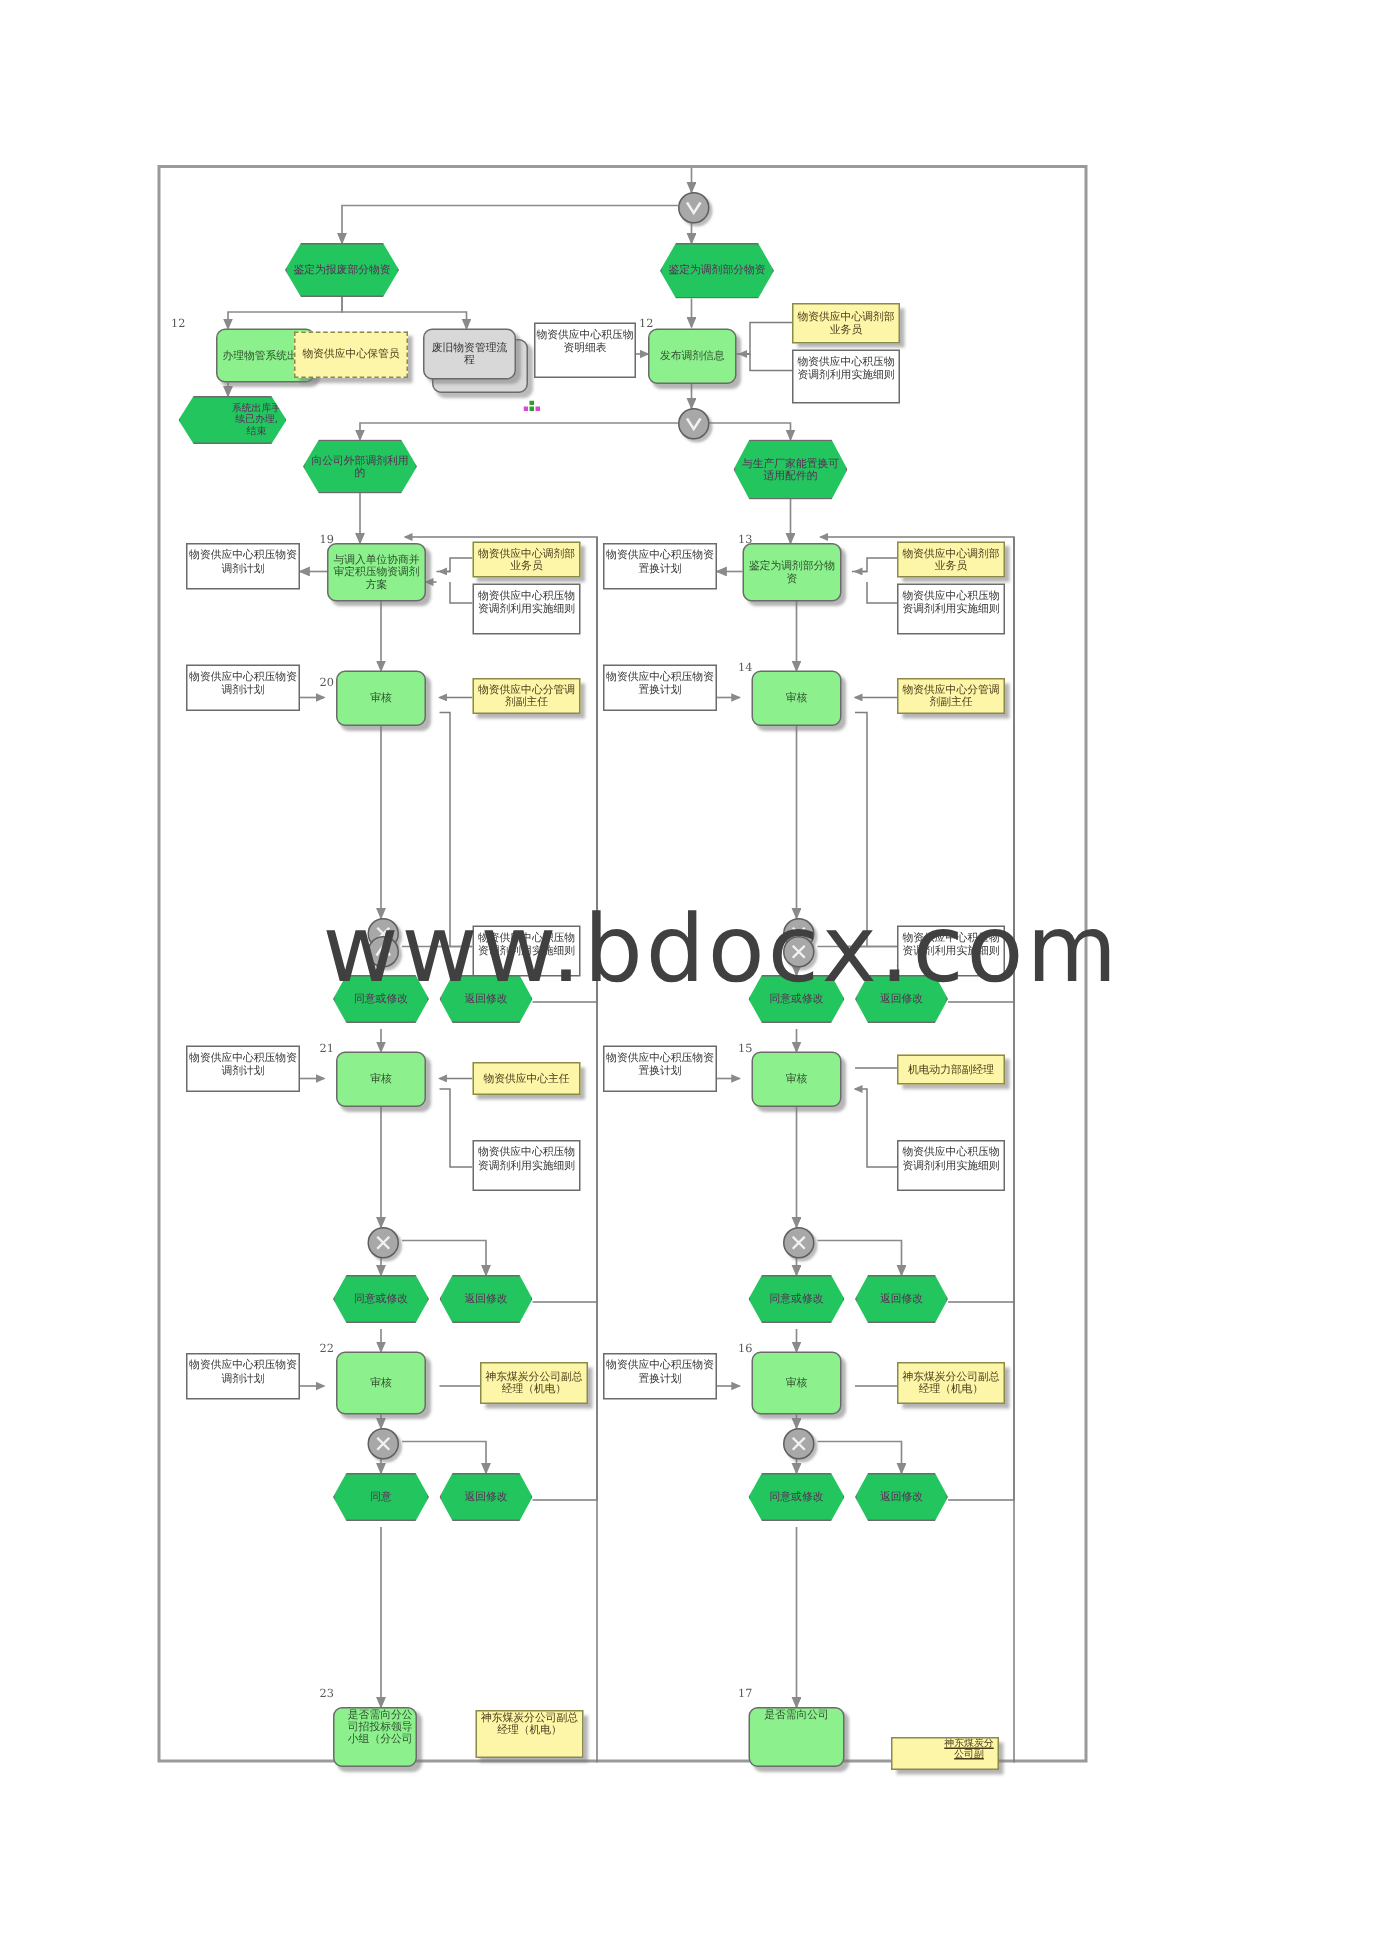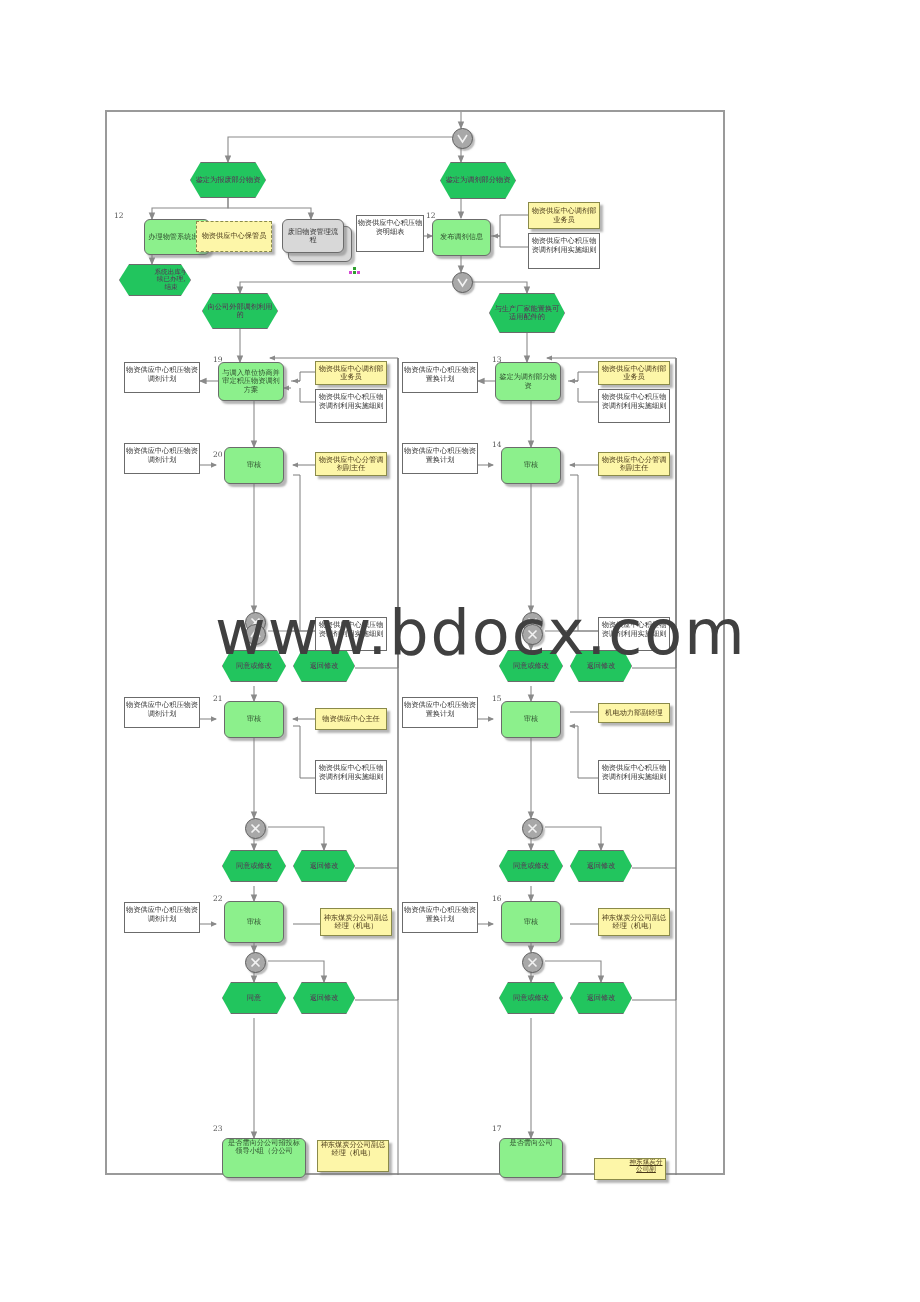--- a/index.html
+++ b/index.html
@@ -380,7 +380,7 @@
   </div>
 
   <div class="num" style="left:213px;top:1124px;">23</div>
-  <div class="node proc" style="left:222px;top:1138px;width:84px;height:40px;overflow:hidden;">
+  <div class="node proc" style="left:222px;top:1138px;width:56px;height:40px;overflow:hidden;text-align:right;">
     <span style="align-self:flex-start;">是否需向分公司招投标领导小组（分公司</span>
   </div>
   <div class="node role" style="left:317px;top:1140px;width:72px;height:32px;overflow:hidden;">

